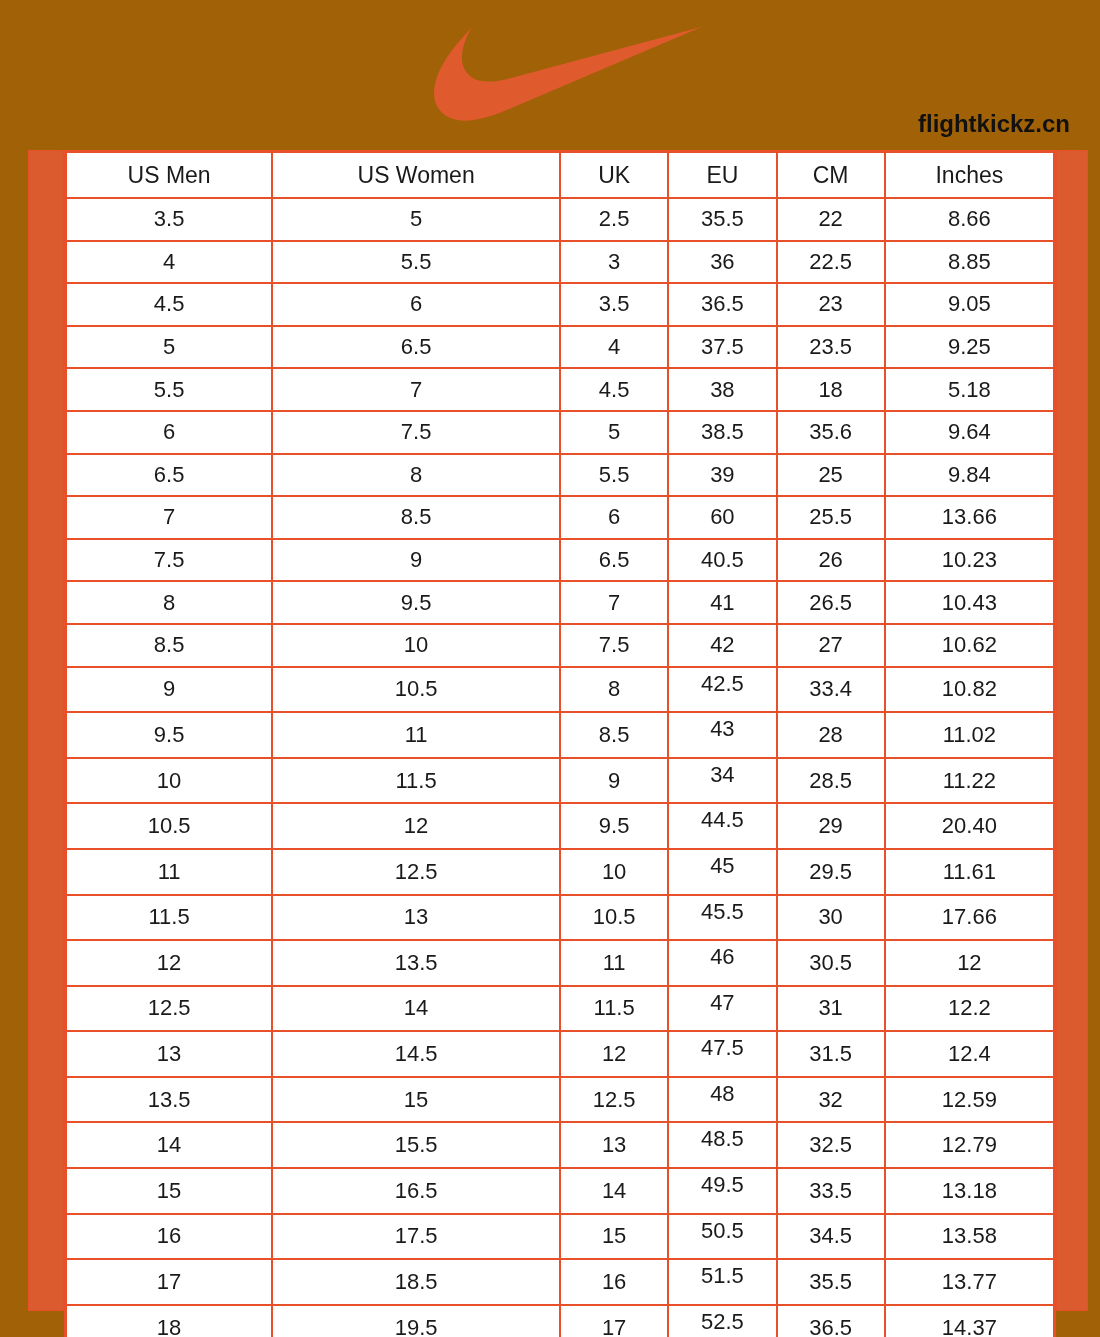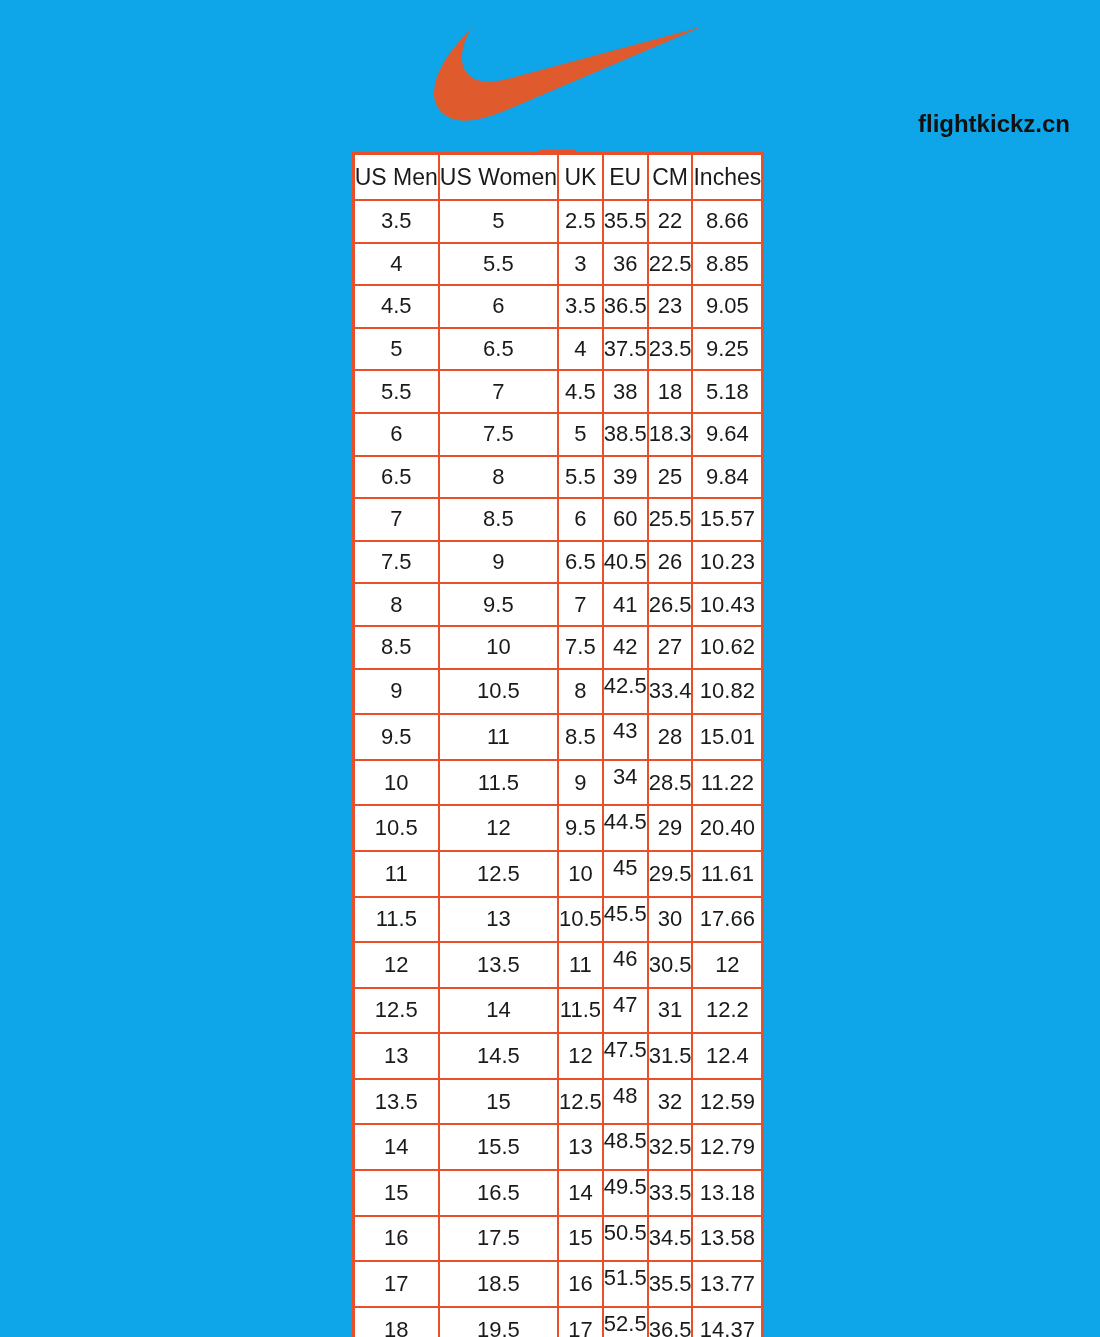--- a/index.html
+++ b/index.html
@@ -12,7 +12,7 @@
     position: relative;
     width: 1100px;
     height: 1337px;
-    background: #0ea5e9;
+    background: #a16207;
     overflow: hidden;
   }
   

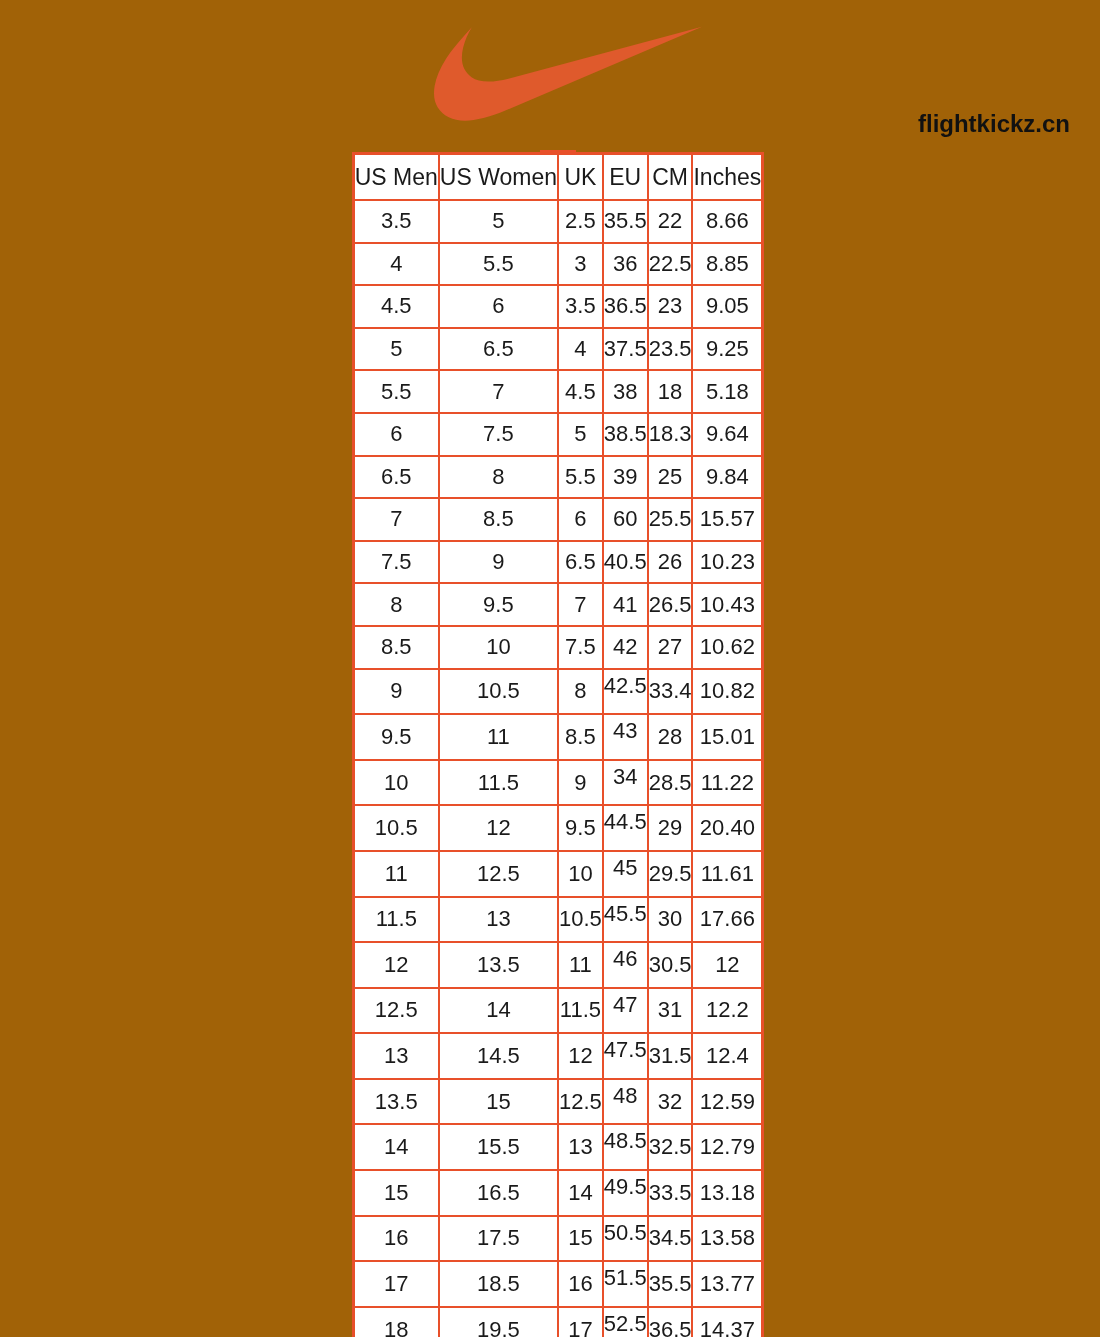--- a/index.html
+++ b/index.html
@@ -45,8 +45,7 @@
     width: 1060px;
     height: 1161px;
     display: flex;
-    flex-direction: column;
-    align-items: center;
+    flex-direction: row;
   }
   .side-band {
     background: #db5b2e;

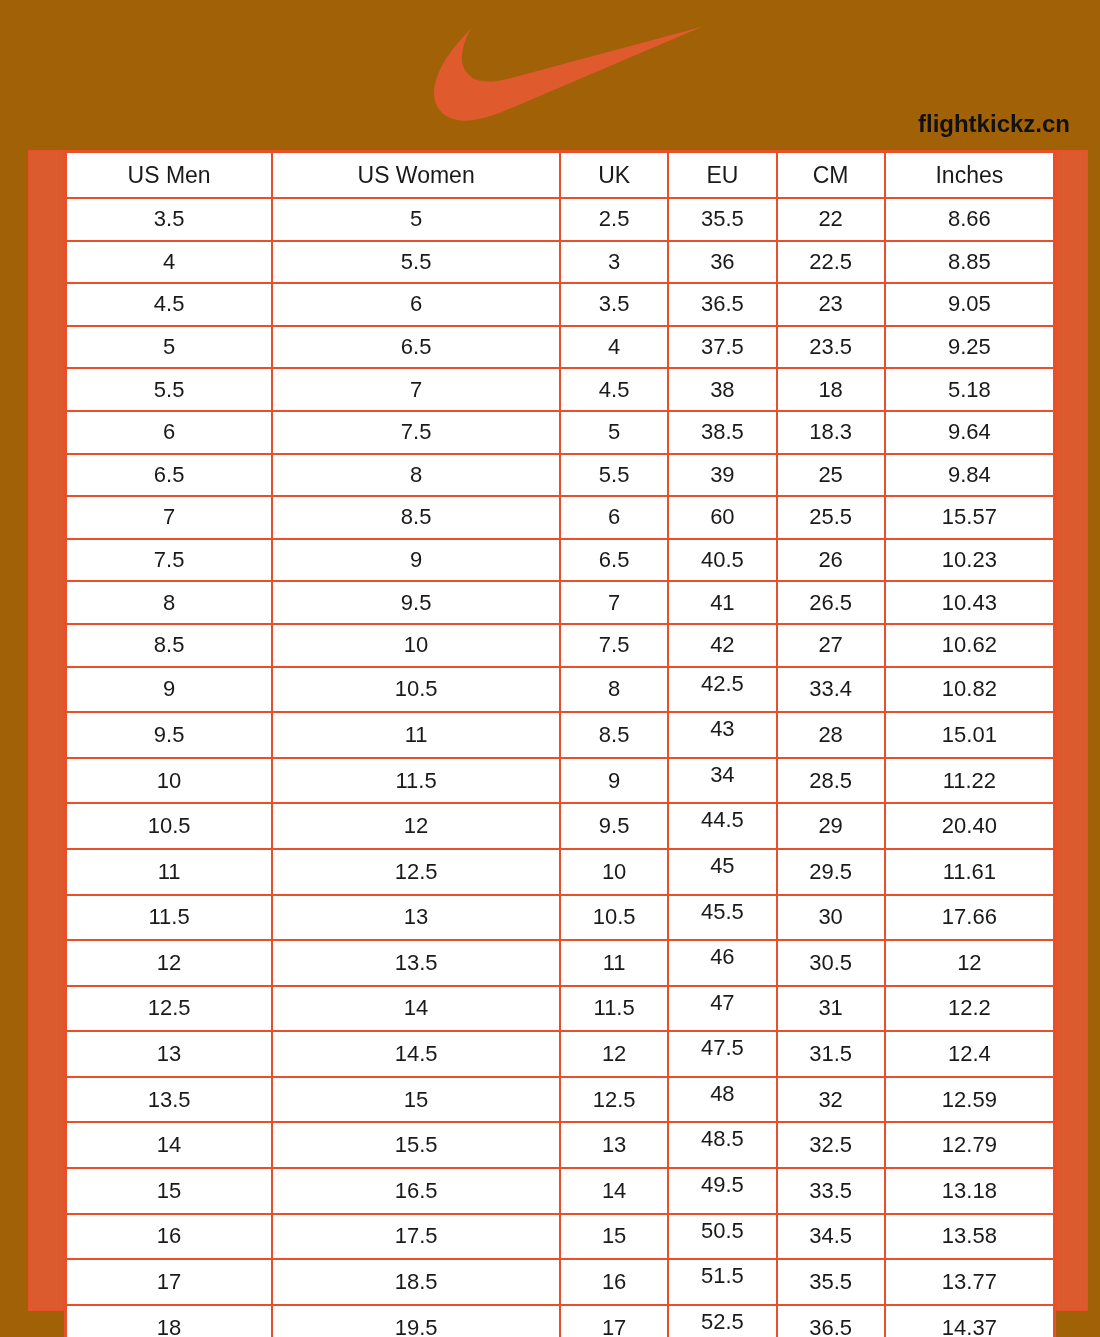--- a/index.html
+++ b/index.html
@@ -158,7 +158,7 @@
             <td>7.5</td>
             <td>5</td>
             <td>38.5</td>
-            <td>18.3</td>
+            <td>35.6</td>
             <td>9.64</td>
           </tr>
           <tr>

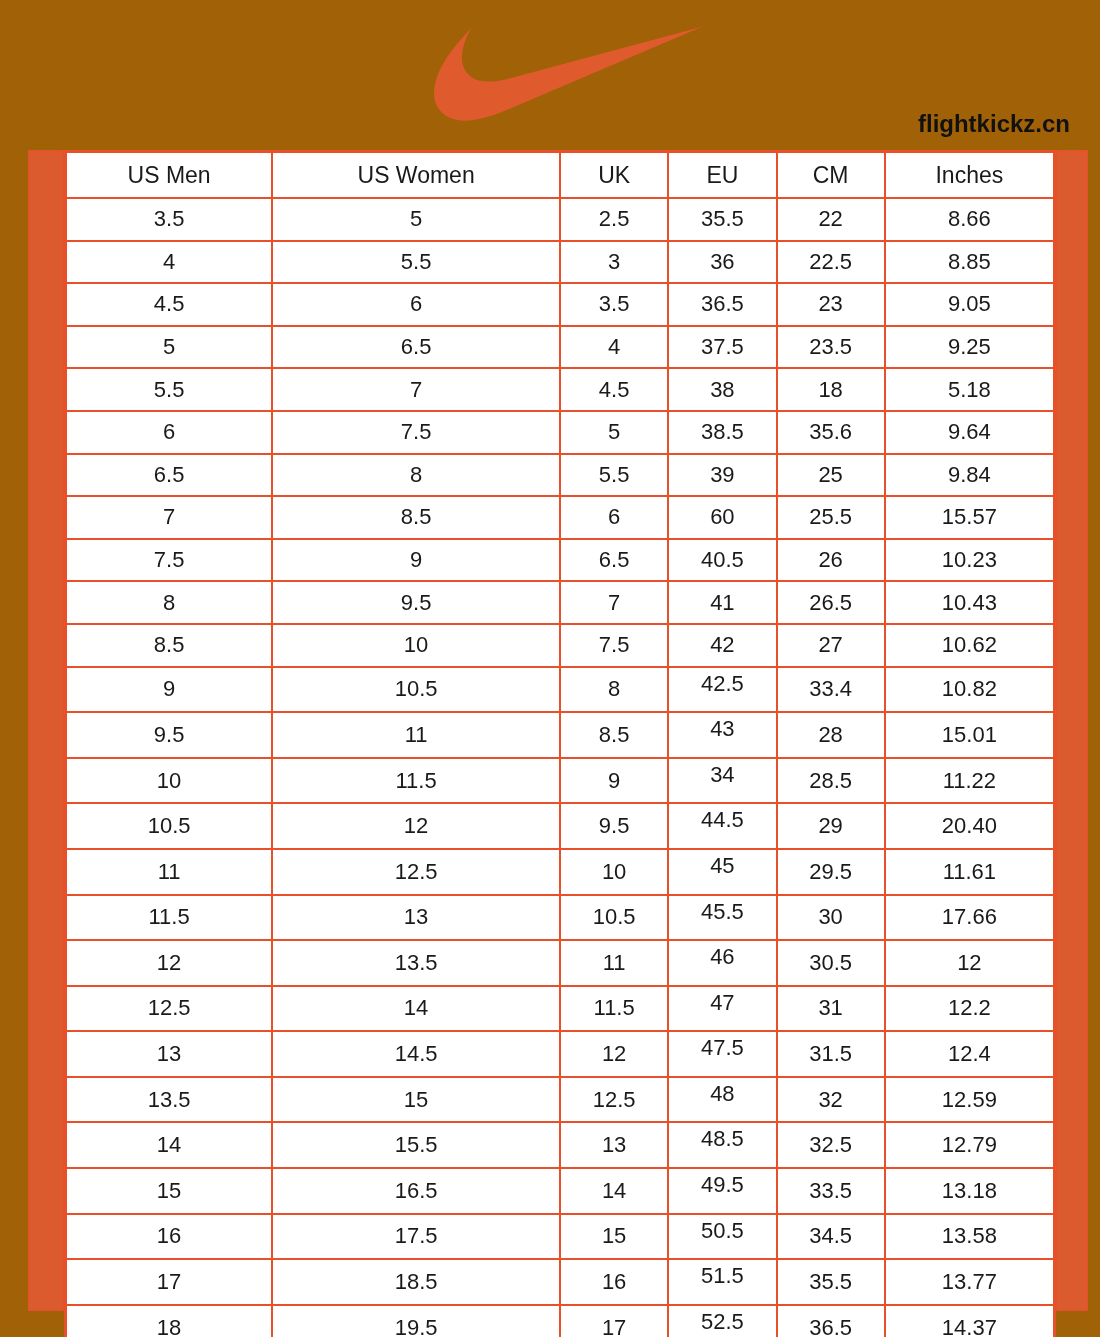--- a/index.html
+++ b/index.html
@@ -175,7 +175,7 @@
             <td>6</td>
             <td>60</td>
             <td>25.5</td>
-            <td>15.57</td>
+            <td>13.66</td>
           </tr>
           <tr>
             <td>7.5</td>

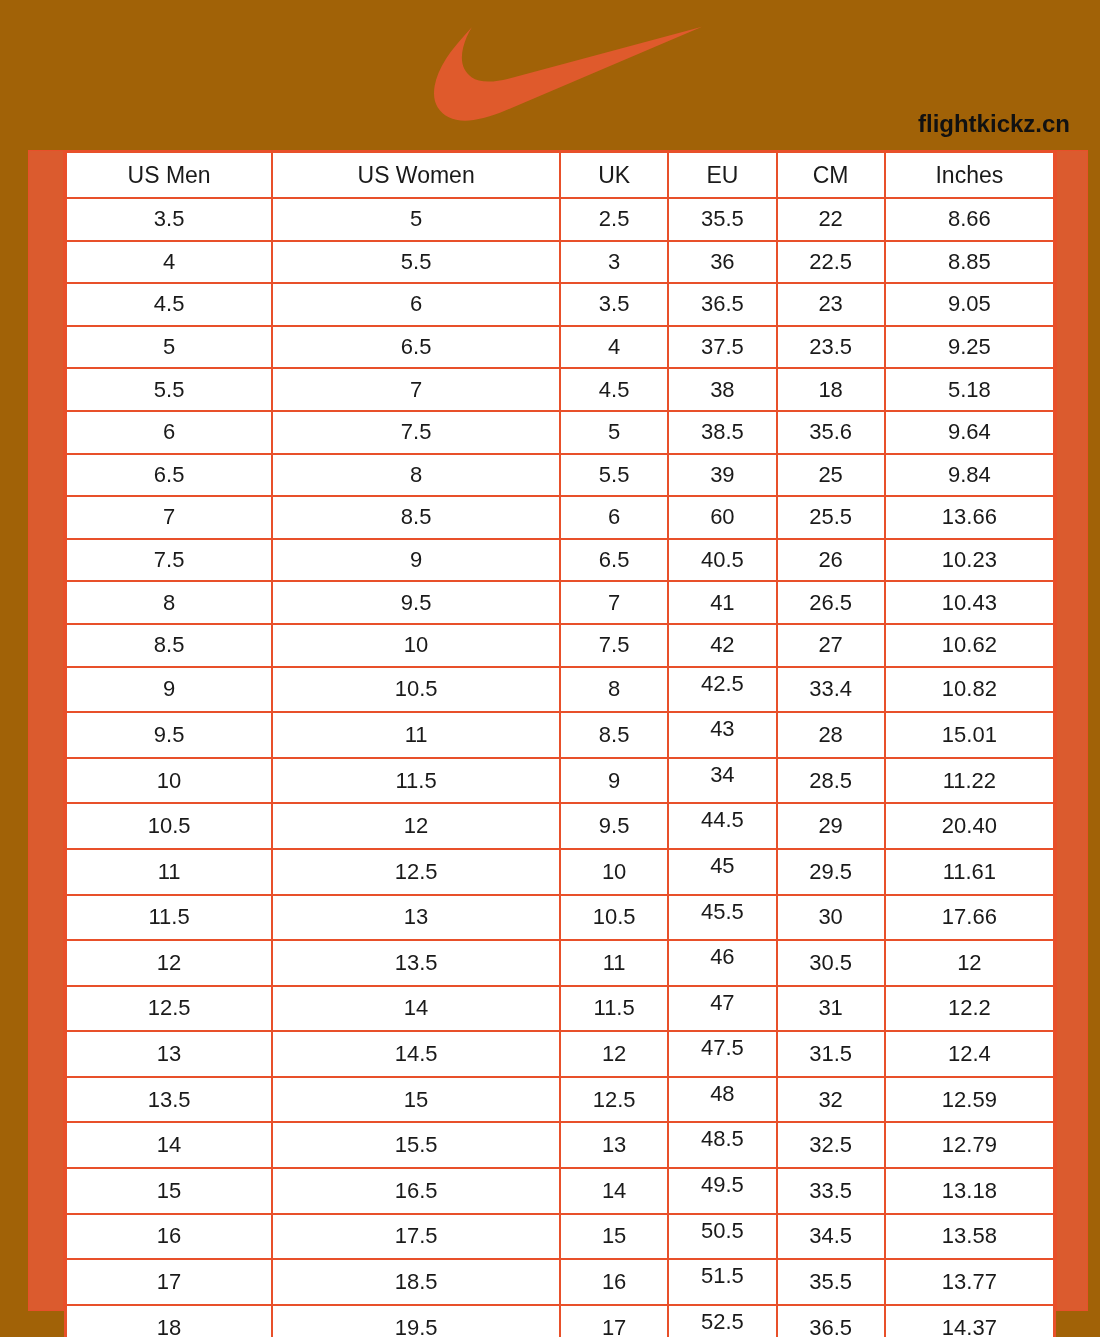--- a/index.html
+++ b/index.html
@@ -215,7 +215,7 @@
             <td>8.5</td>
             <td class="top-aligned">43</td>
             <td>28</td>
-            <td>15.01</td>
+            <td>11.02</td>
           </tr>
           <tr>
             <td>10</td>

